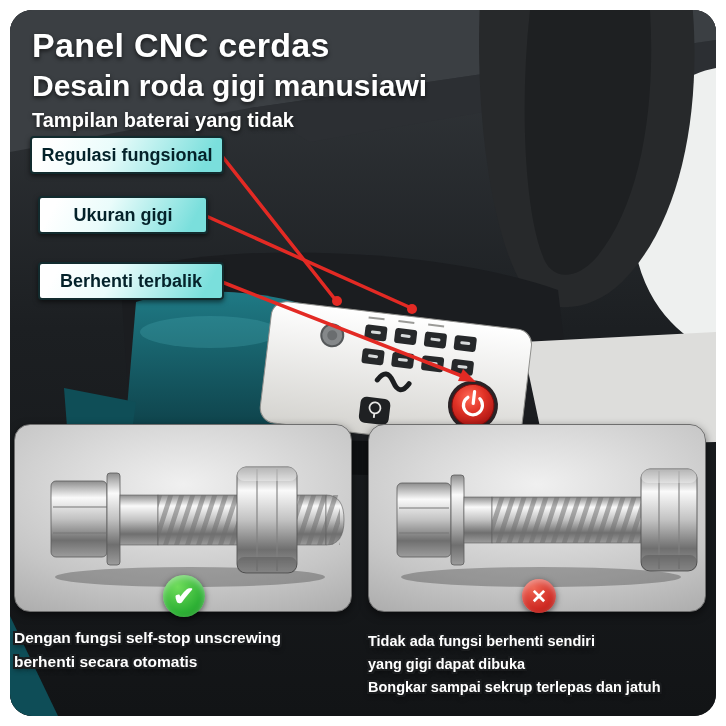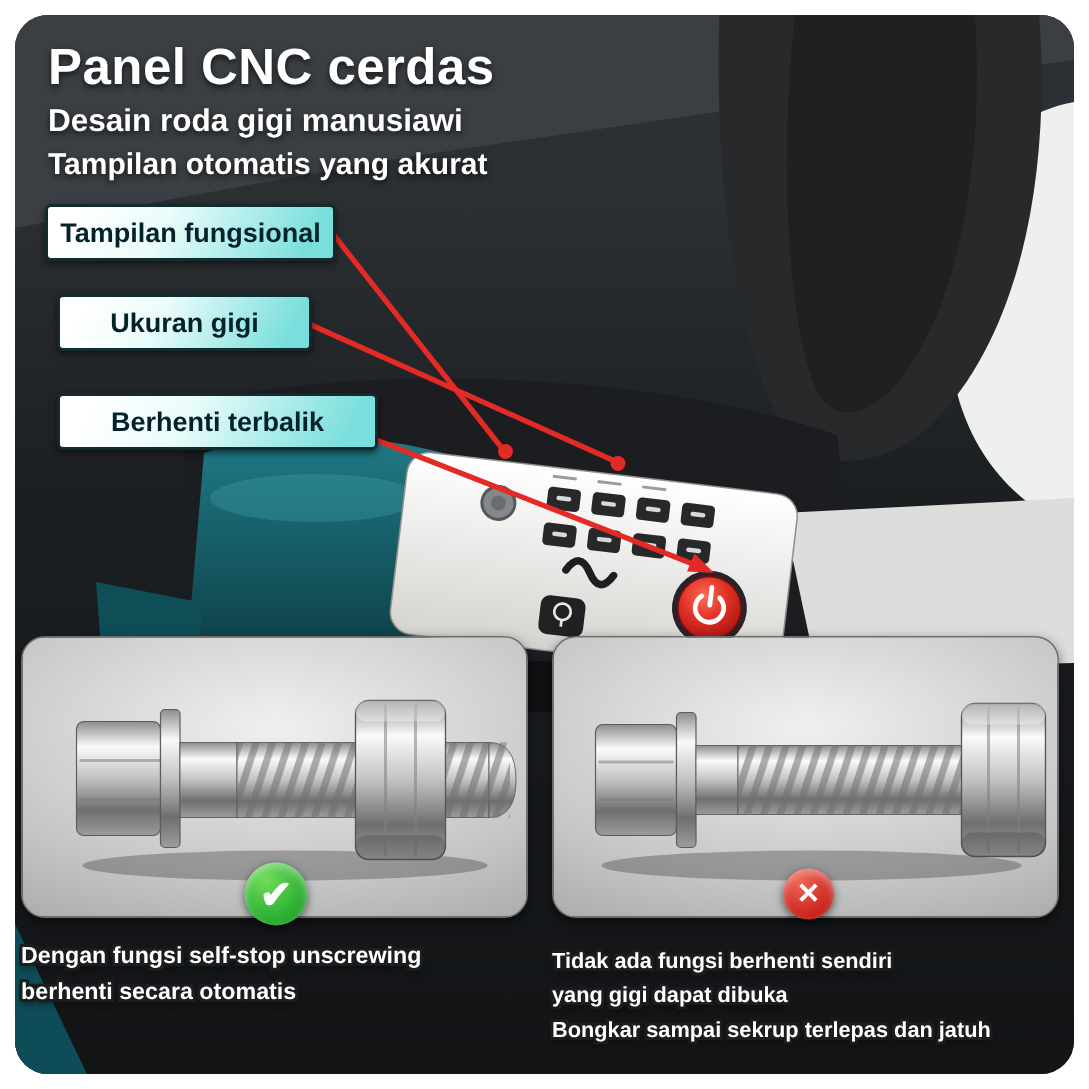--- a/index.html
+++ b/index.html
@@ -13,7 +13,7 @@
   .headline{position:absolute;left:22px;top:16px;color:#ffffff;z-index:5;
             text-shadow:0 2px 4px rgba(0,0,0,.65);}
   .headline h1{margin:0 0 4px 0;font-size:34px;font-weight:800;letter-spacing:.3px;}
-  .headline h2{margin:0 0 6px 0;font-size:21px;font-weight:800;}
+  .headline h2{margin:0 0 6px 0;font-size:30px;font-weight:800;}
   .headline h3{margin:0;font-size:20px;font-weight:800;}
 
   

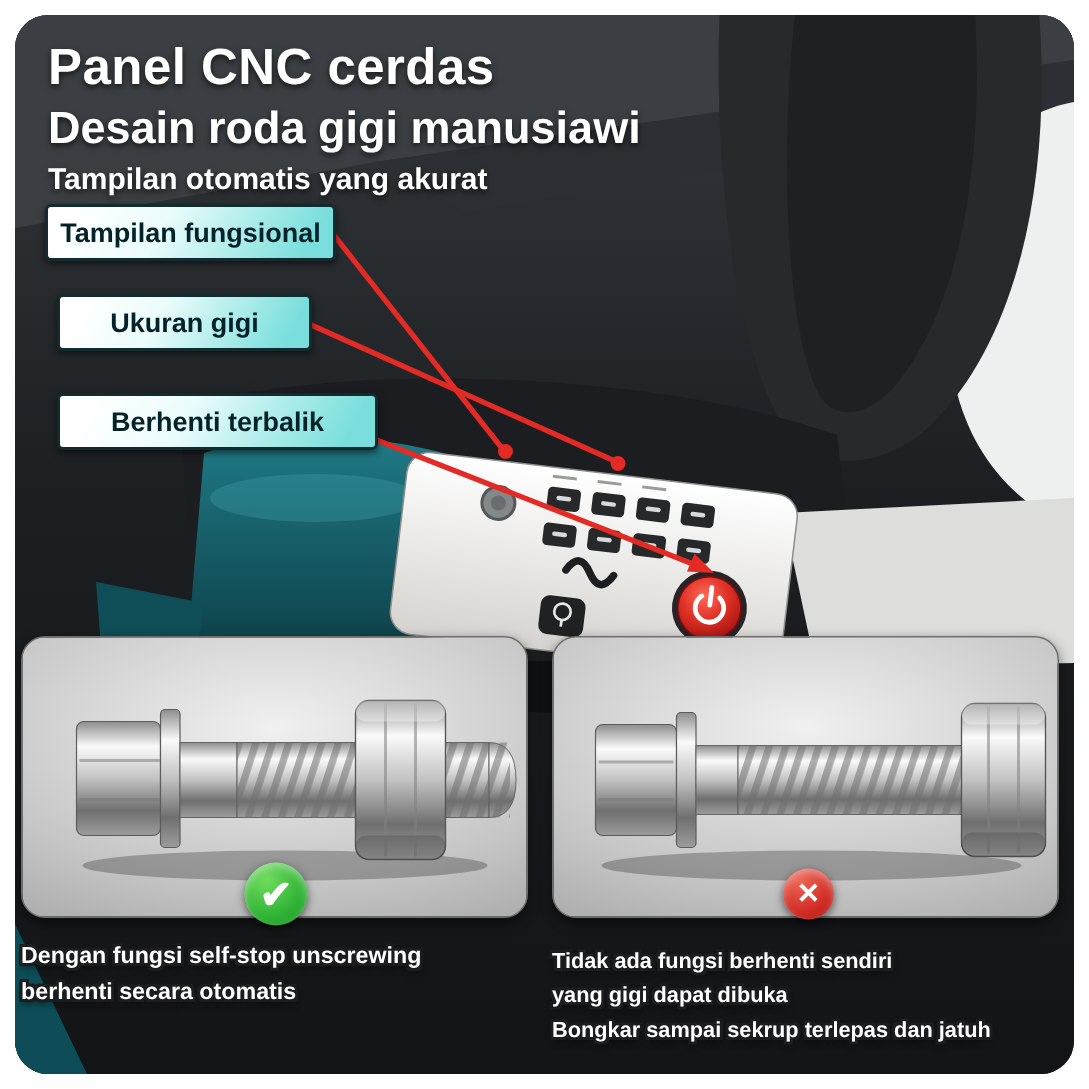--- a/index.html
+++ b/index.html
@@ -161,7 +161,7 @@
     <div class="headline">
       <h1>Panel CNC cerdas</h1>
       <h2>Desain roda gigi manusiawi</h2>
-      <h3>Tampilan otomatis yang akurat</h3>
+      <h3>Tampilan baterai yang tidak</h3>
     </div>
 
     <div class="callout callout-1">

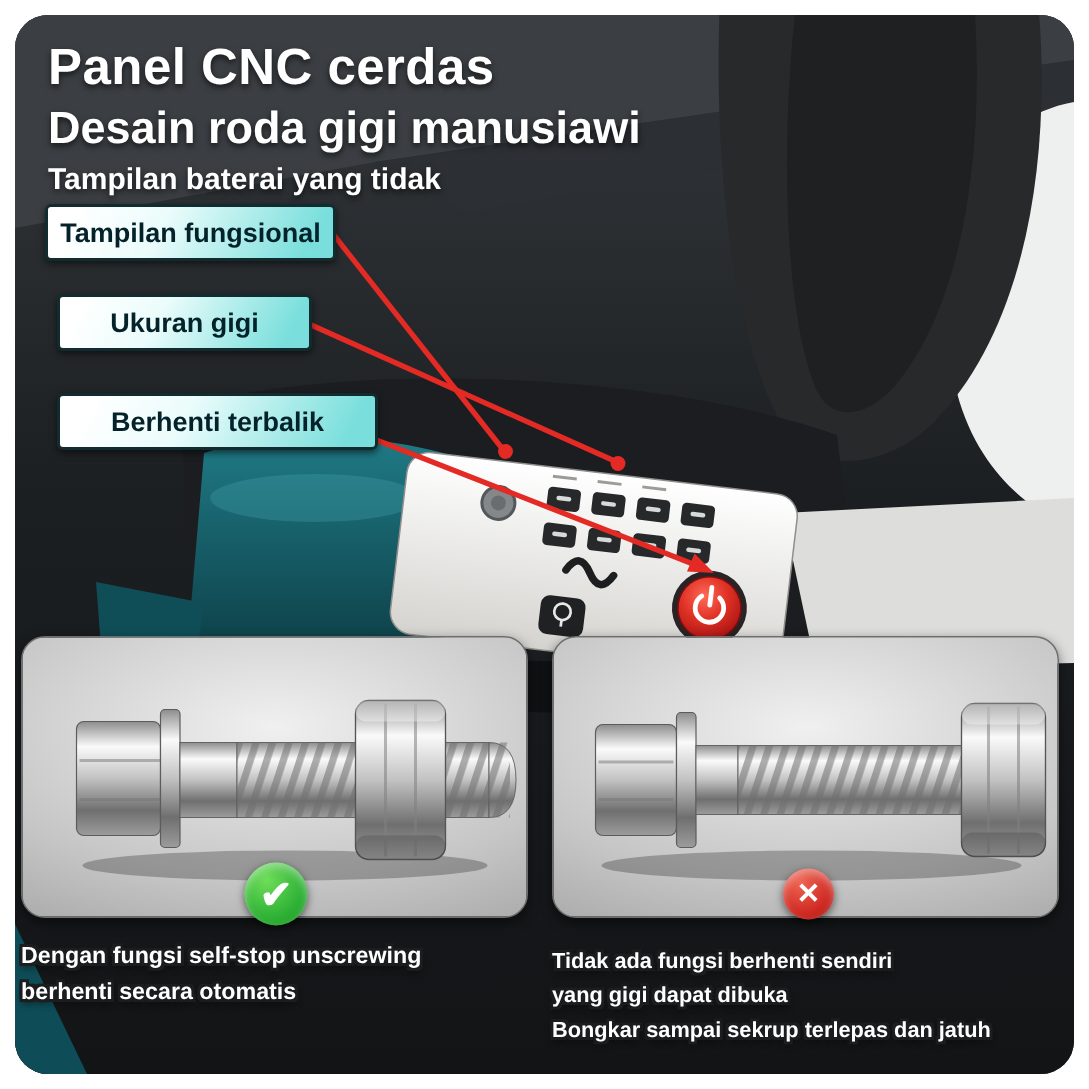--- a/index.html
+++ b/index.html
@@ -165,7 +165,7 @@
     </div>
 
     <div class="callout callout-1">
-      <span>Tampilan fungsional</span>
+      <span>Regulasi fungsional</span>
     </div>
     <div class="callout callout-2">
       <span>Ukuran gigi</span>

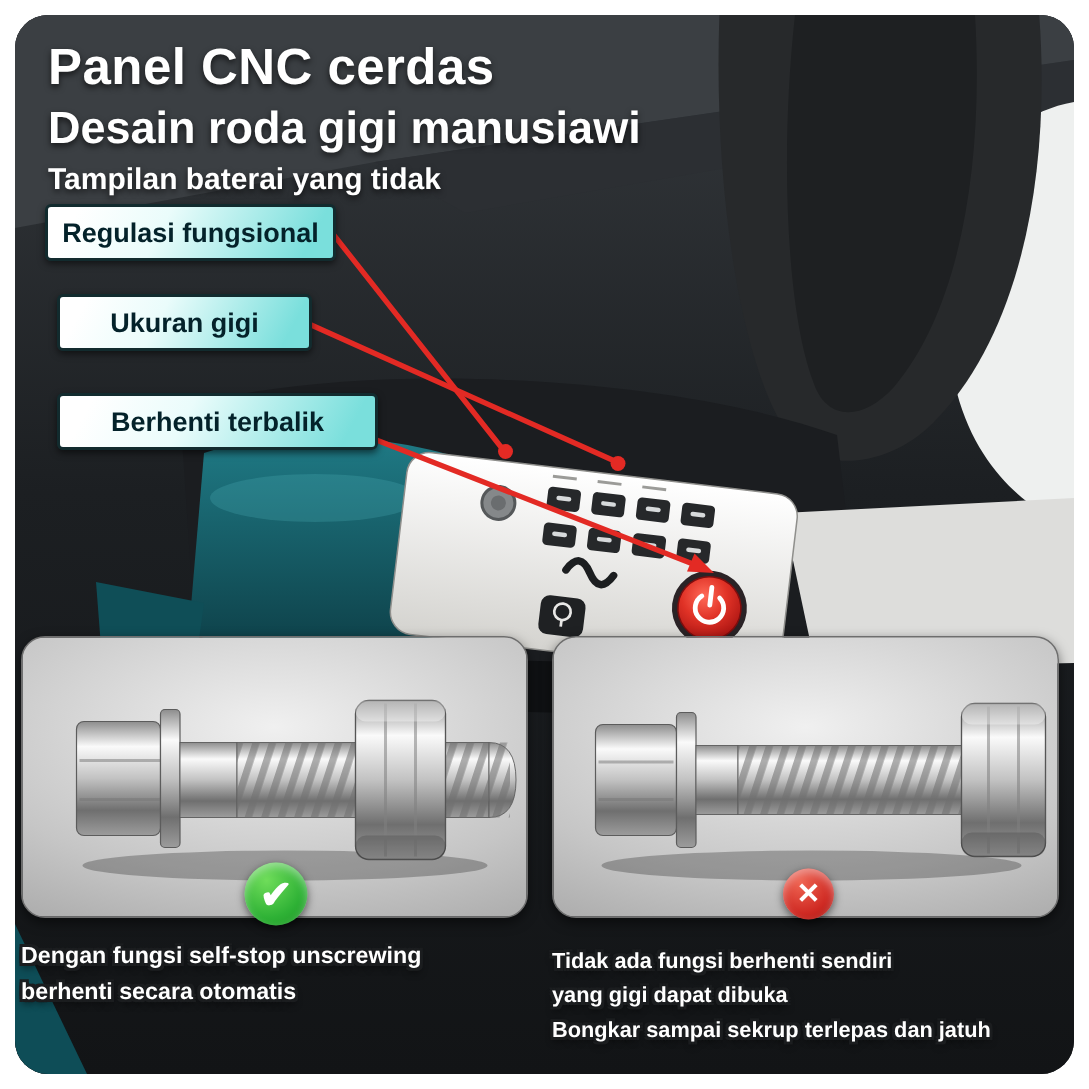--- a/index.html
+++ b/index.html
@@ -23,7 +23,7 @@
            font-weight:700;z-index:6;box-shadow:0 2px 5px rgba(0,0,0,.55);box-sizing:border-box;}
   .callout-1{left:20px;top:126px;width:194px;}
   .callout-2{left:28px;top:186px;width:170px;}
-  .callout-3{left:28px;top:252px;width:214px;}
+  .callout-3{left:28px;top:252px;width:186px;}
 
   
   .cmp-panel{position:absolute;top:414px;width:338px;height:188px;border-radius:16px;

